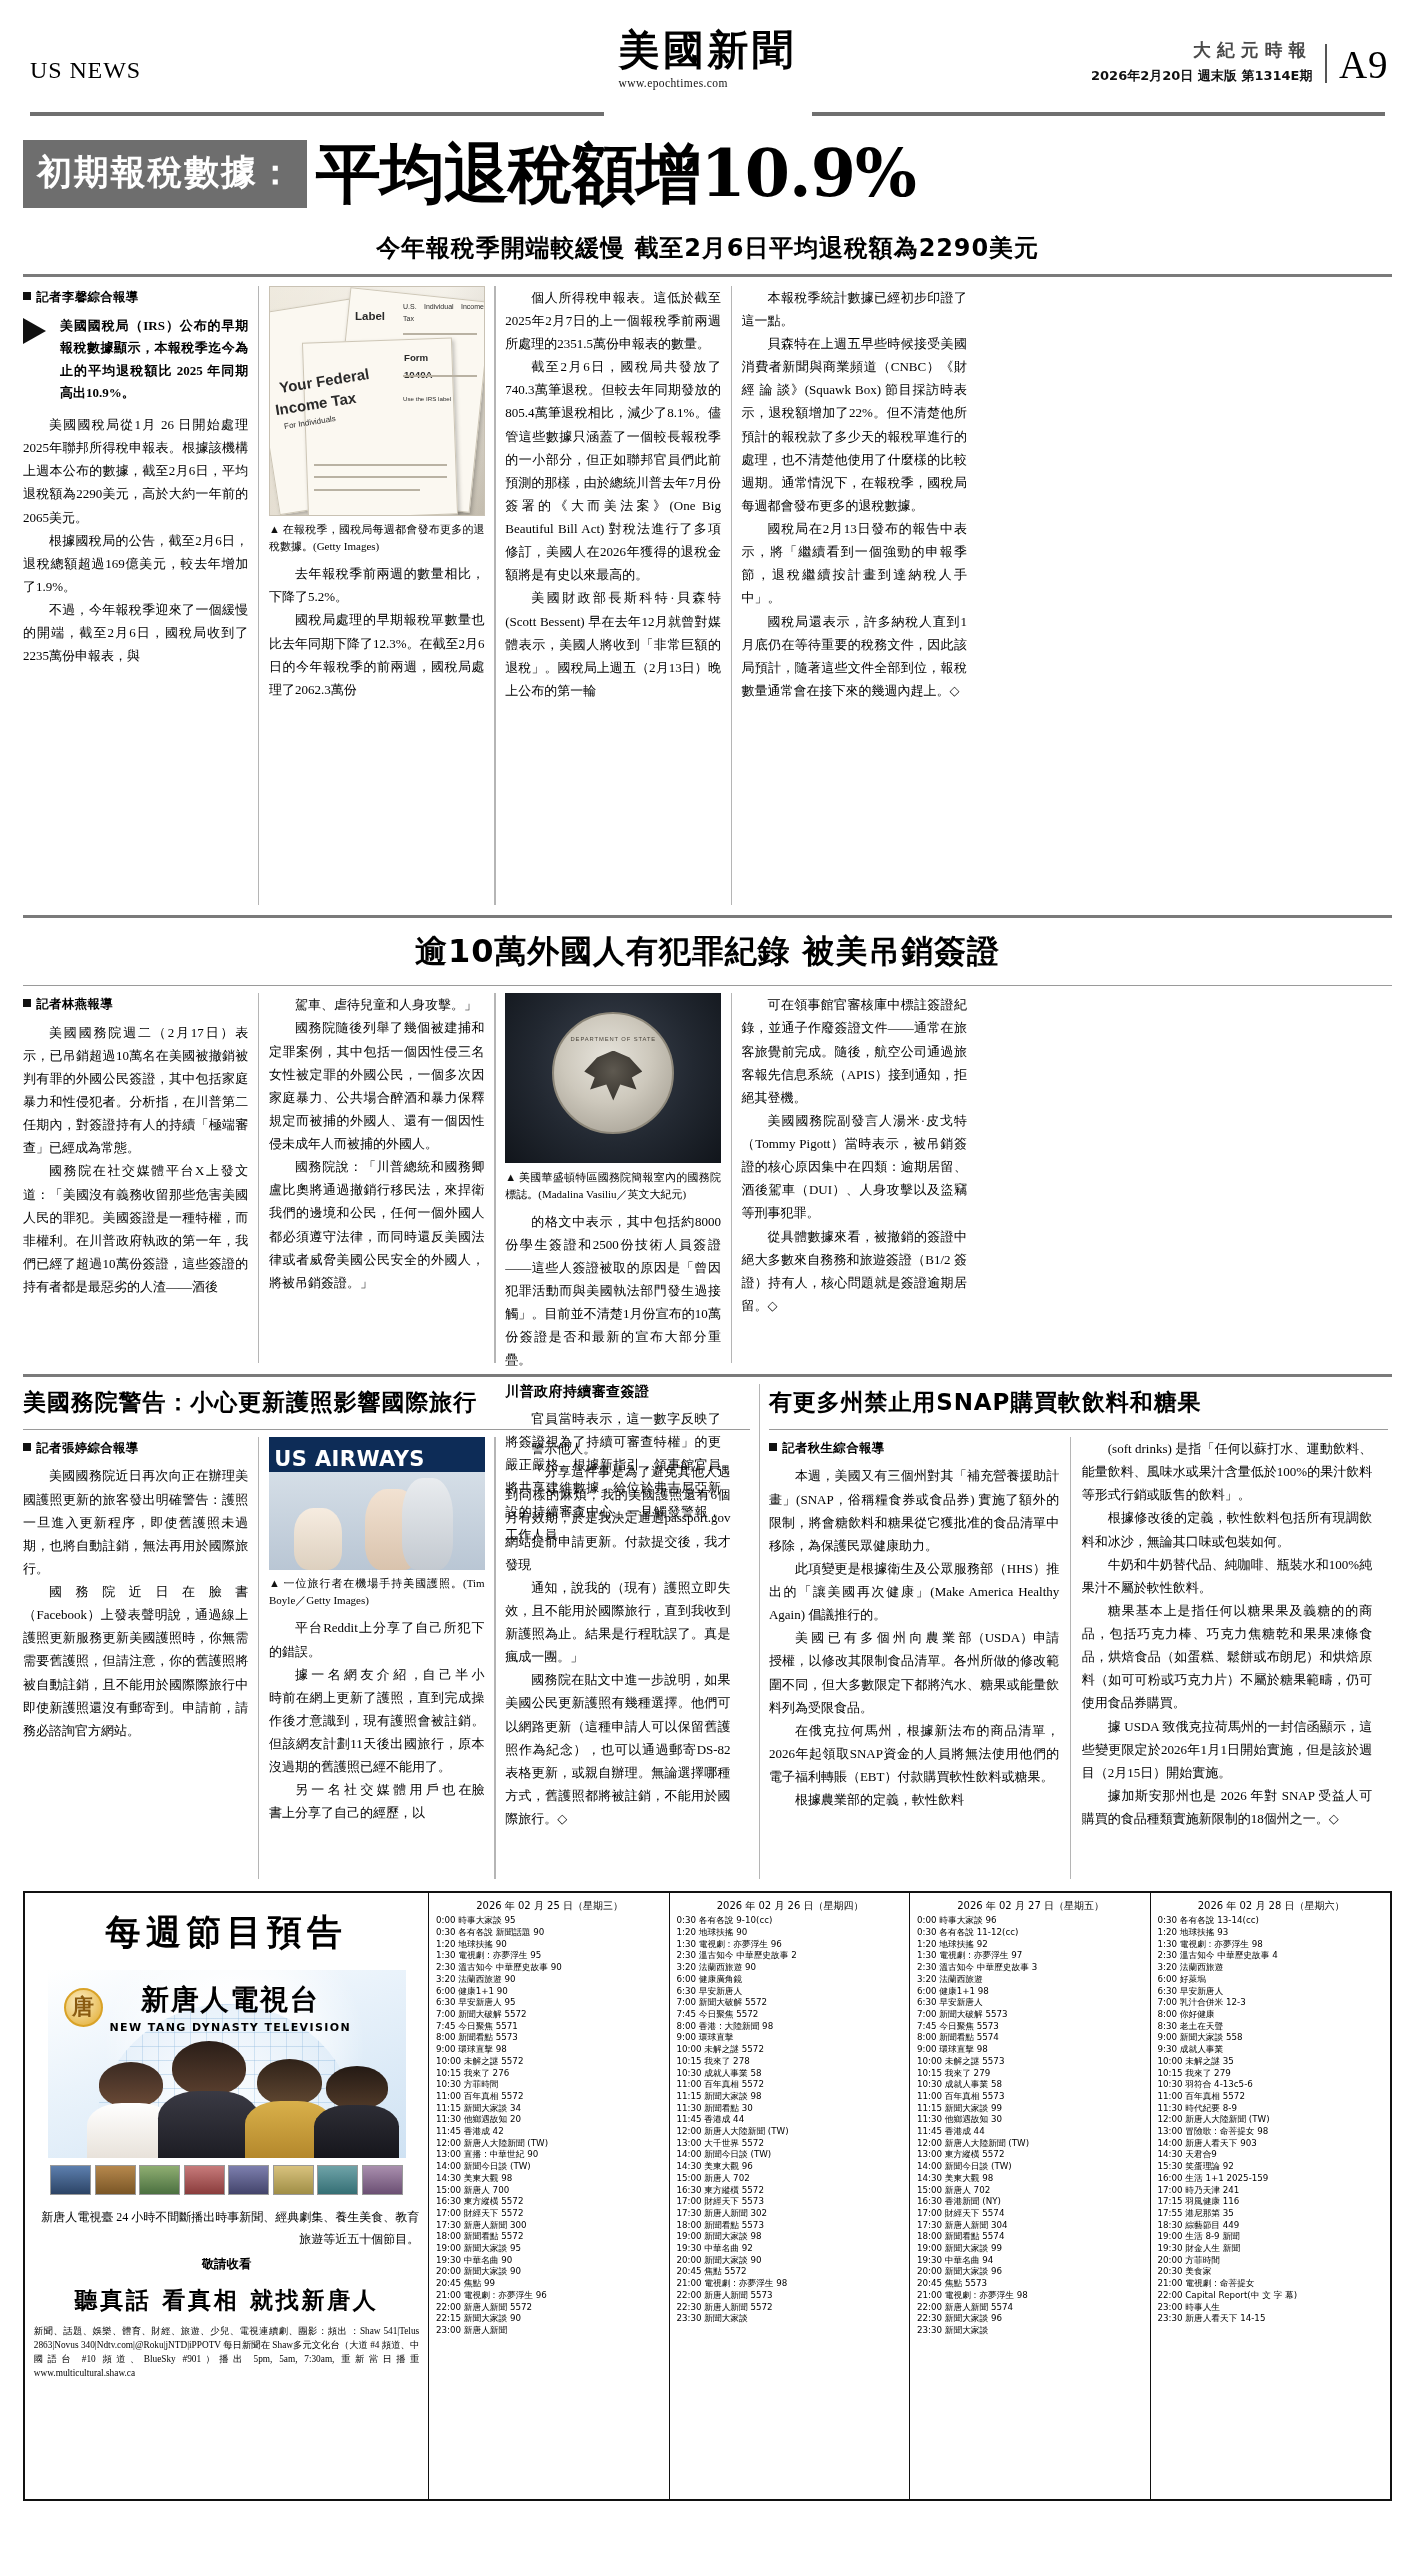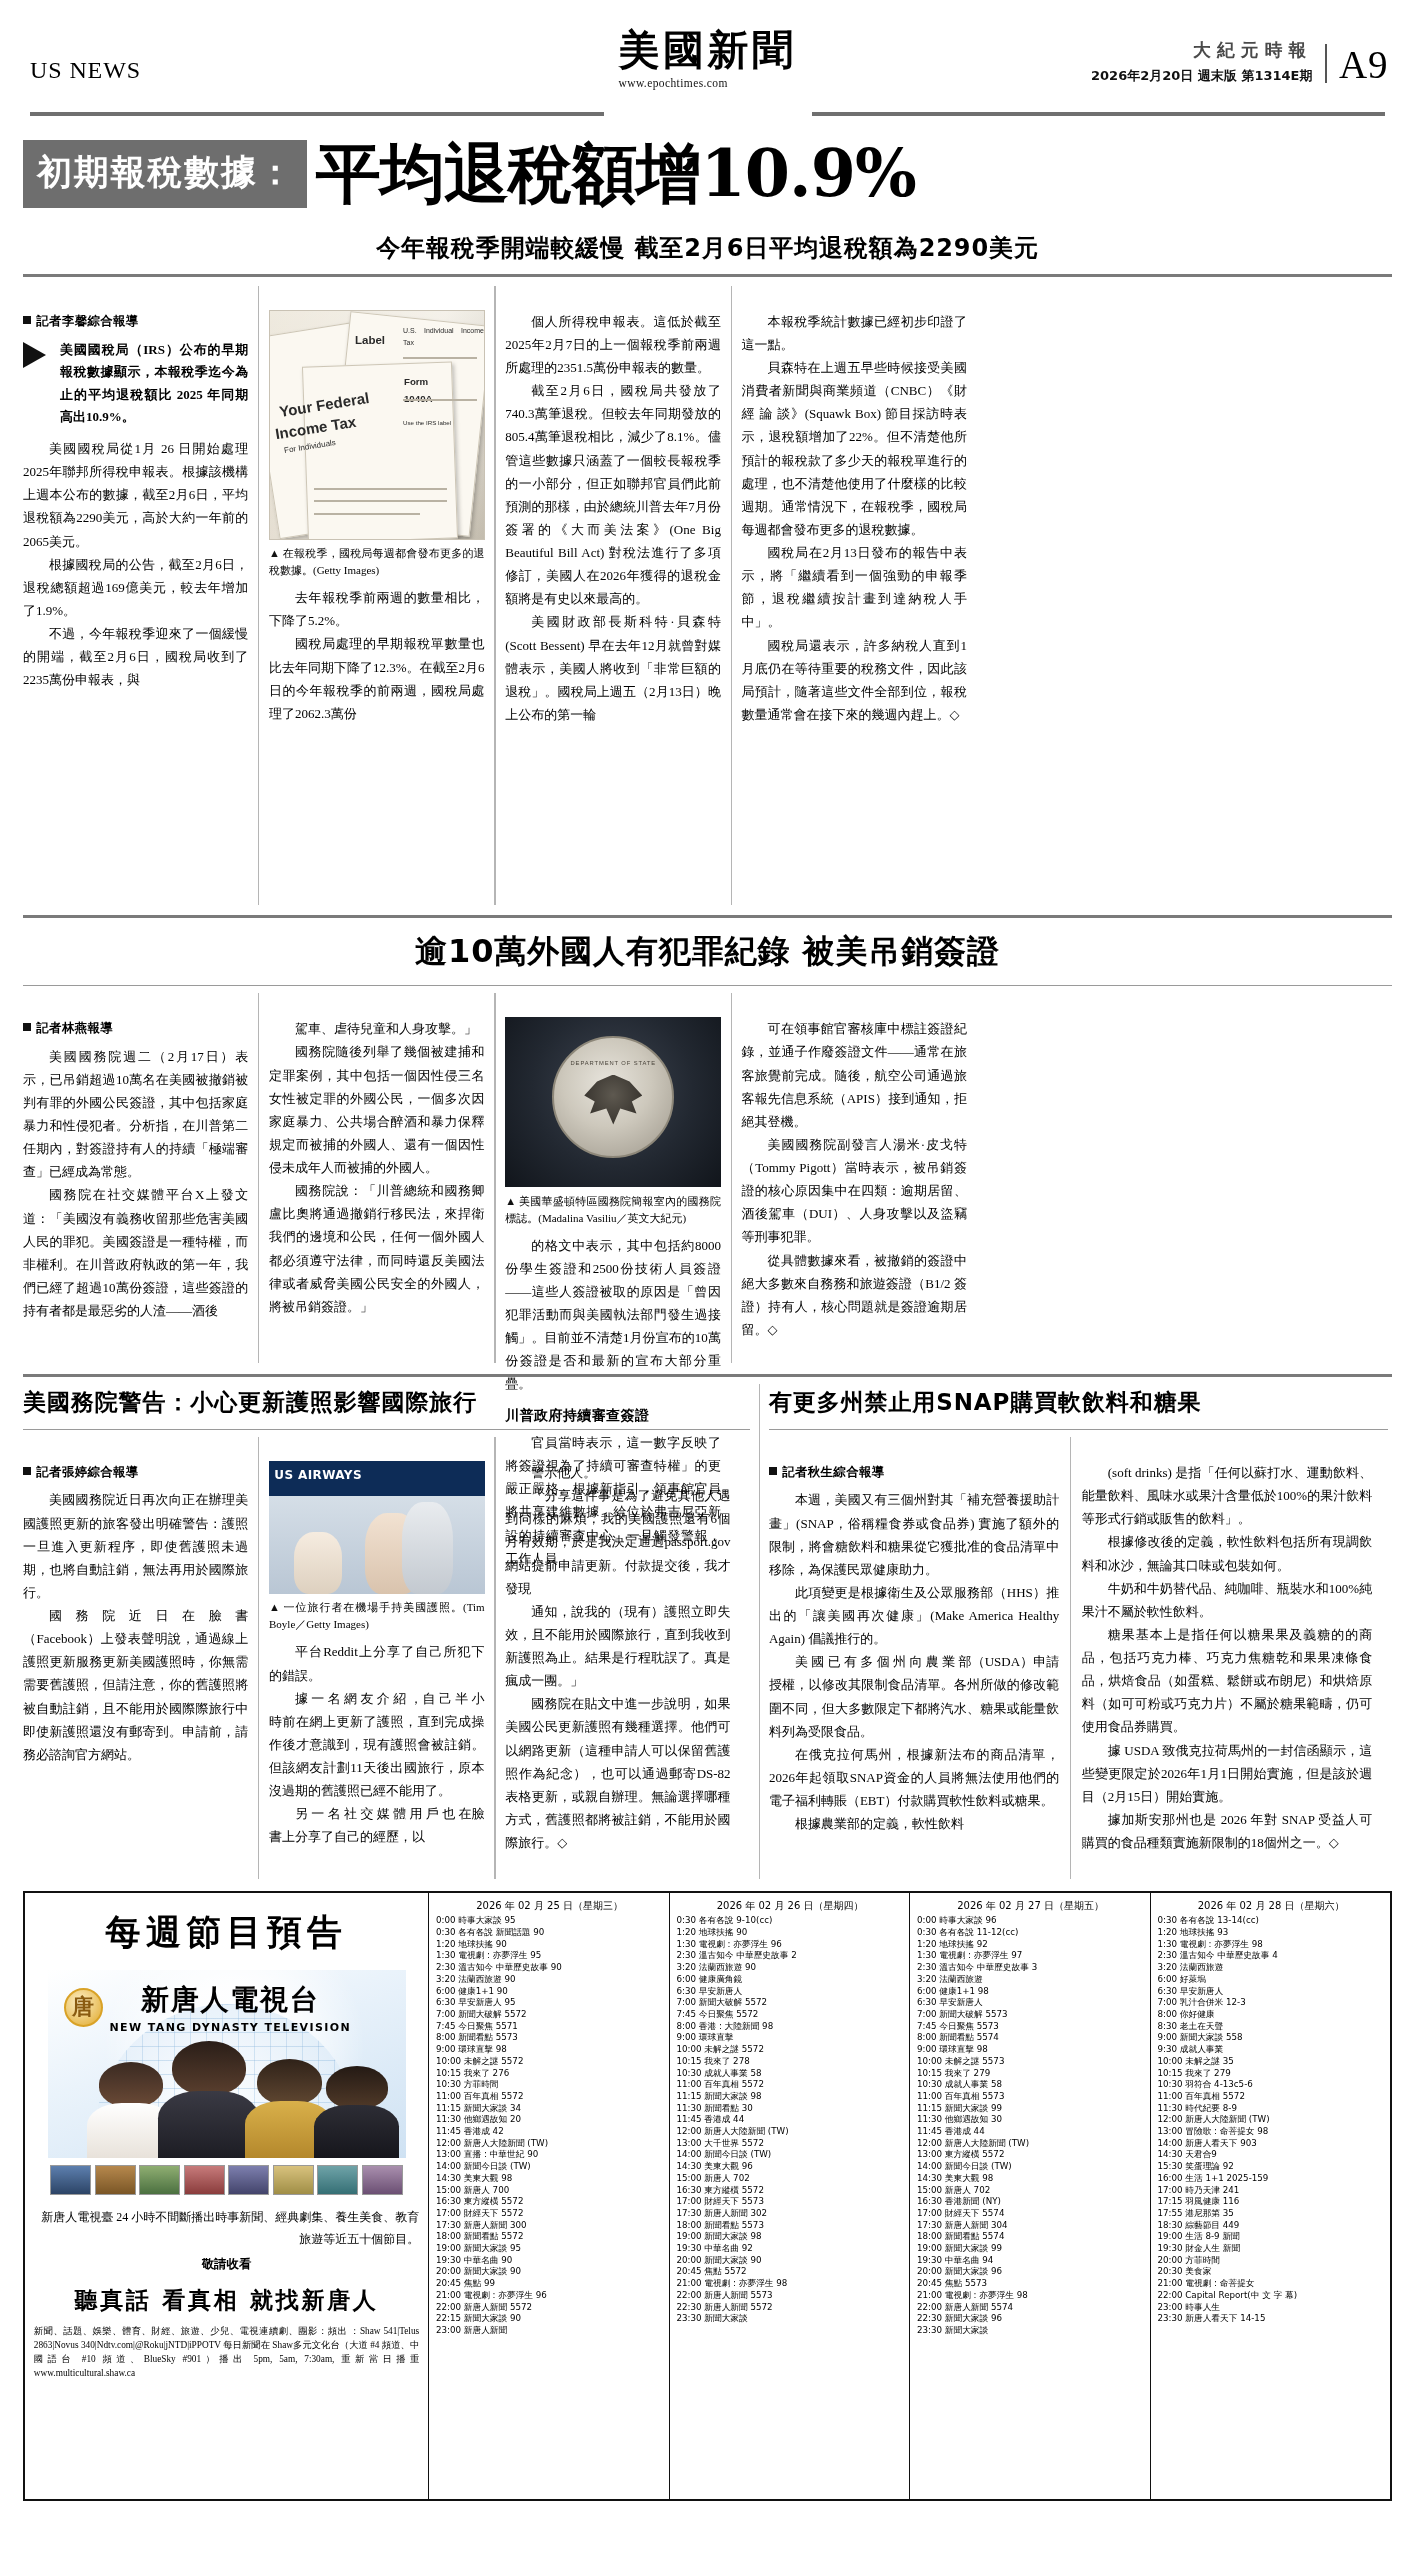--- a/index.html
+++ b/index.html
@@ -79,7 +79,7 @@
 
   
   .cols { display:flex; gap:0; }
-  .col { font-size:13px; line-height:1.78; text-align:justify;margin-top:24px; }
+  .col { font-size:13px; line-height:1.78; text-align:justify; }
   .col p { margin:0 0 0 0; text-indent:2em; }
   .byline {
     font-family:"DejaVu Sans",sans-serif; font-weight:700; font-size:12.4px;

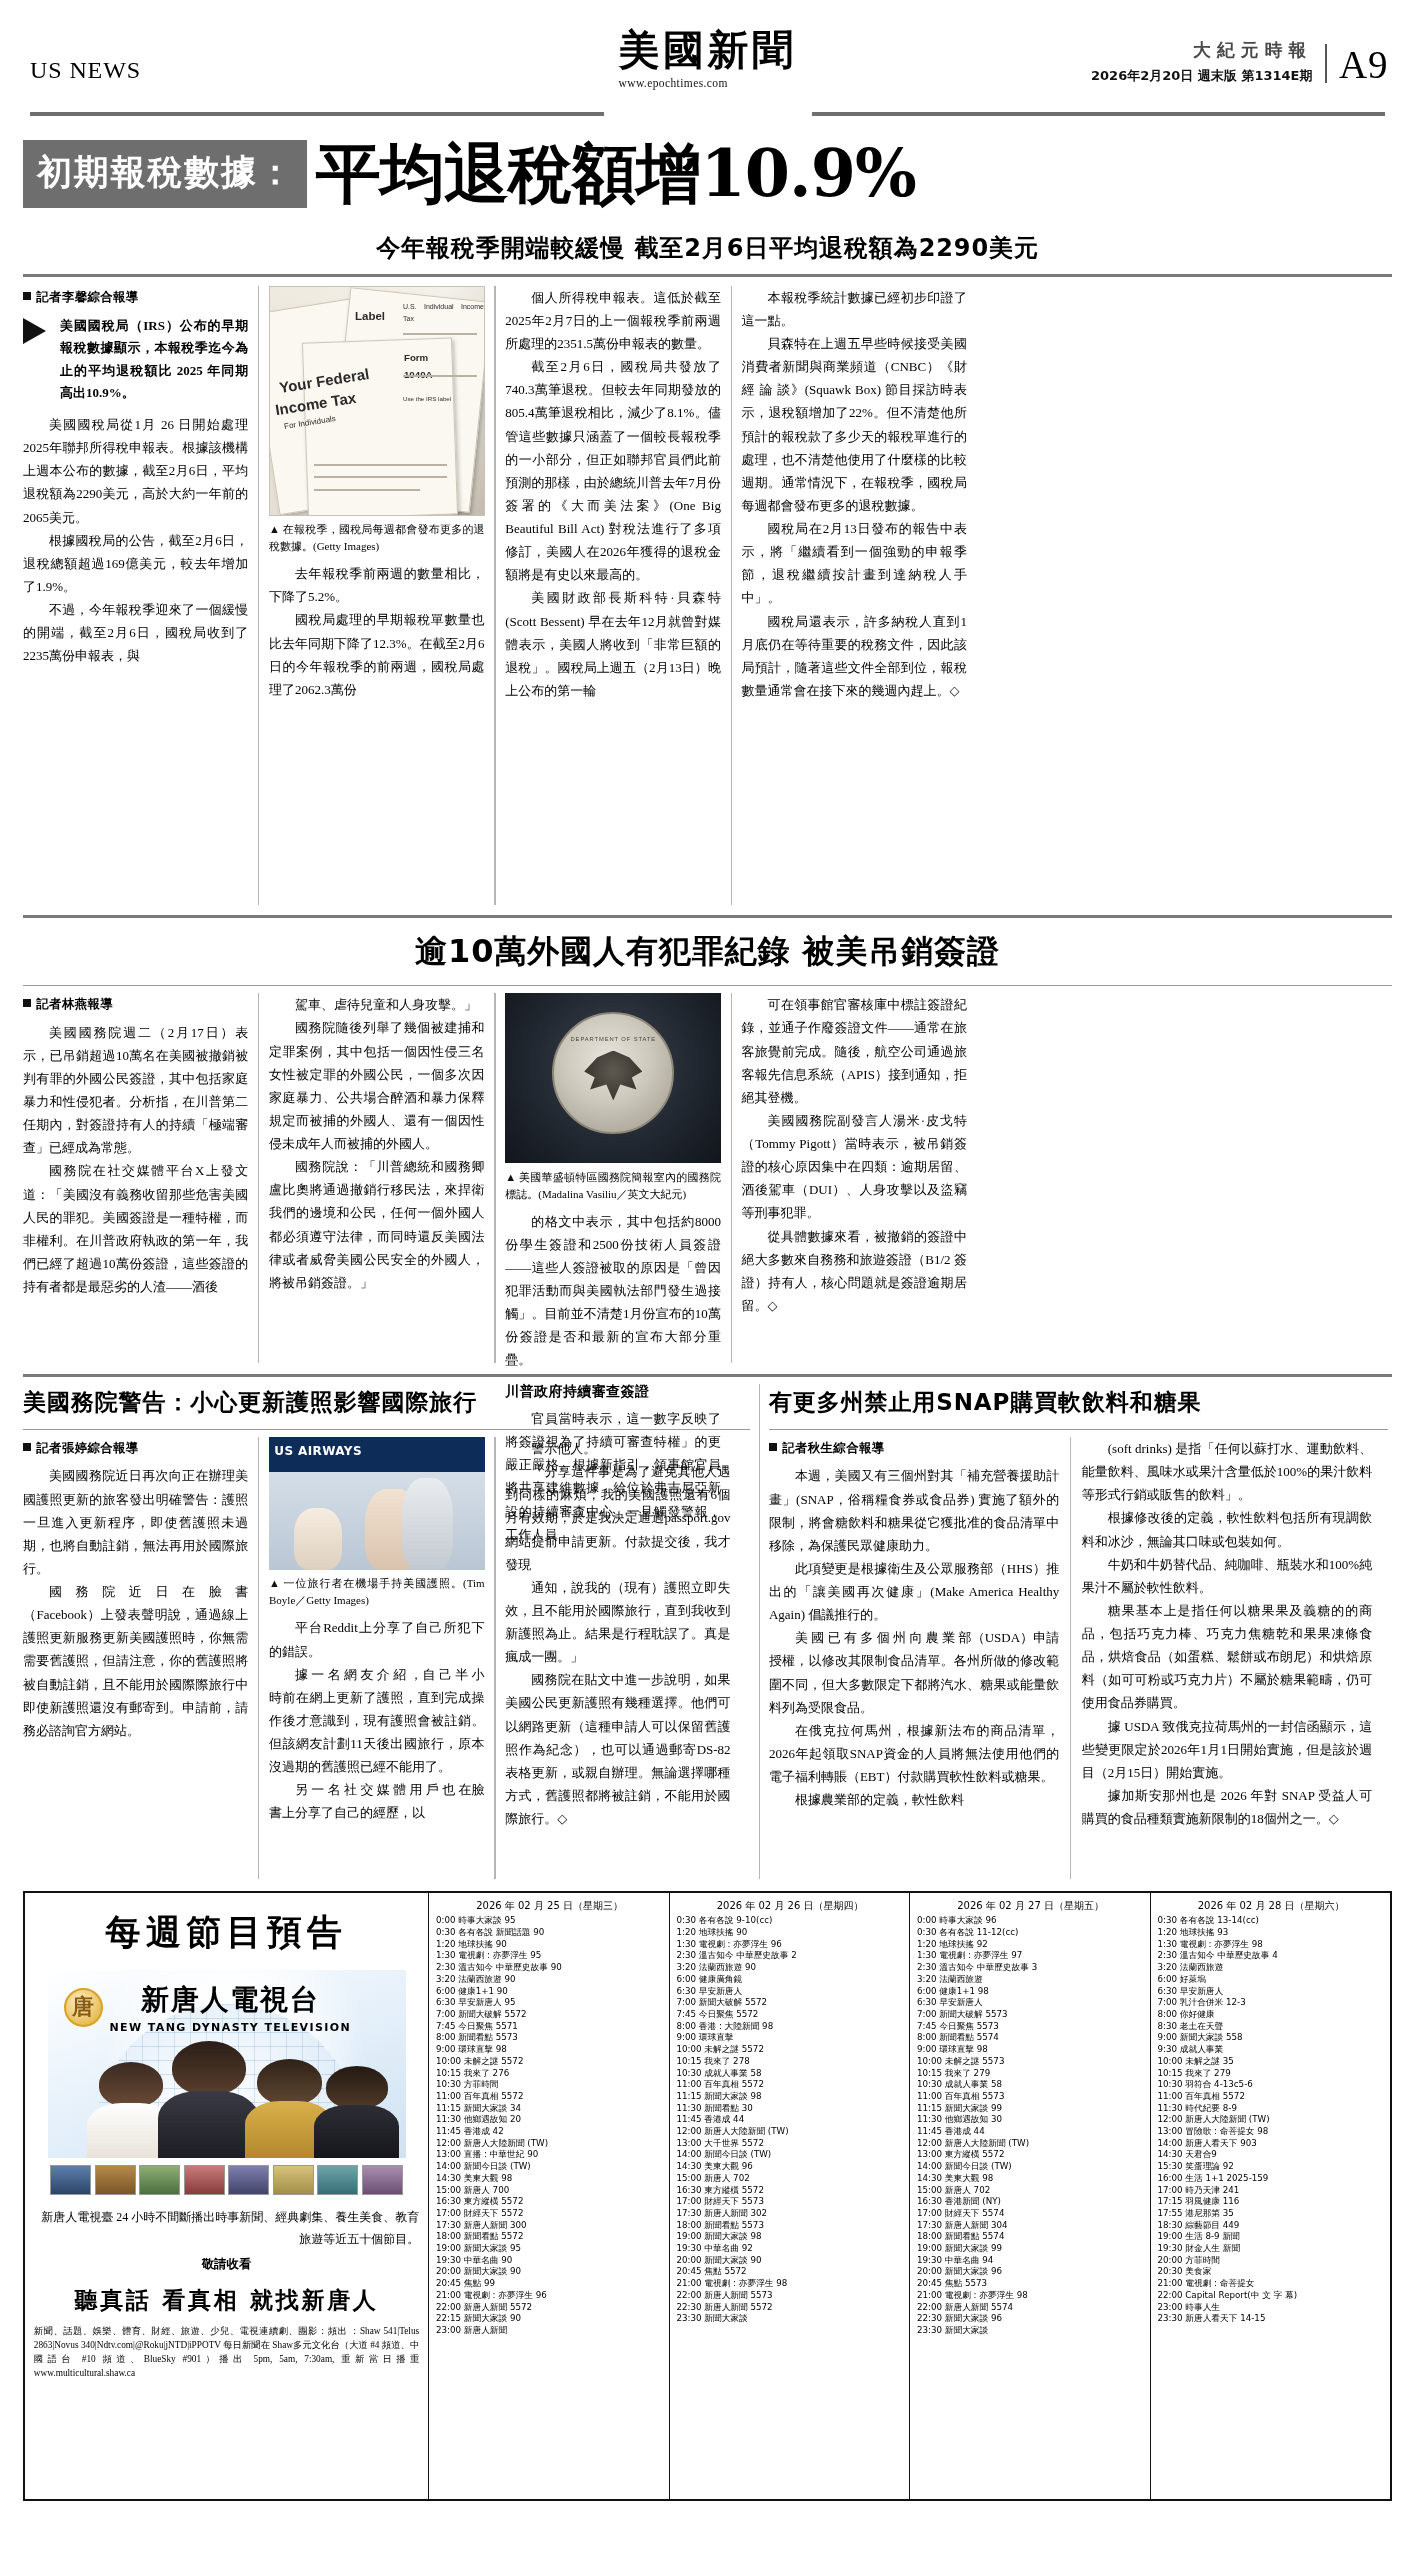--- a/index.html
+++ b/index.html
@@ -140,7 +140,7 @@
   .air-band{ position:absolute; left:0; right:0; top:0; height:26%; background:#0d2c57;}
   .air-logo{
     position:absolute; left:5.3px; top:3.5px; color:#fff;
-    font-family:"DejaVu Sans",sans-serif; font-weight:700; font-size:12px; letter-spacing:0.4px;
+    font-family:"DejaVu Sans",sans-serif; font-weight:700; font-size:21px; letter-spacing:0.4px;
   }
   .air-person{
     position:absolute; border-radius:40% 40% 30% 30%;

